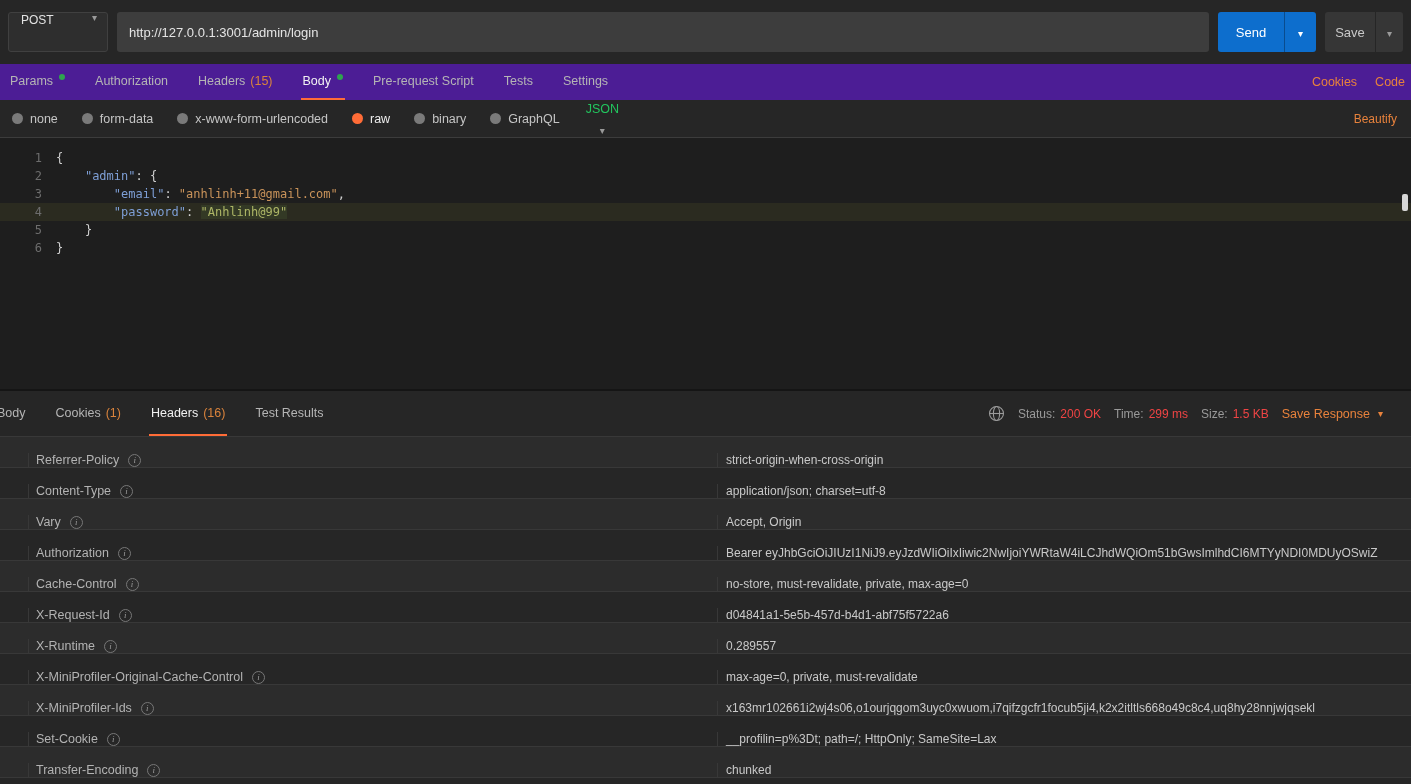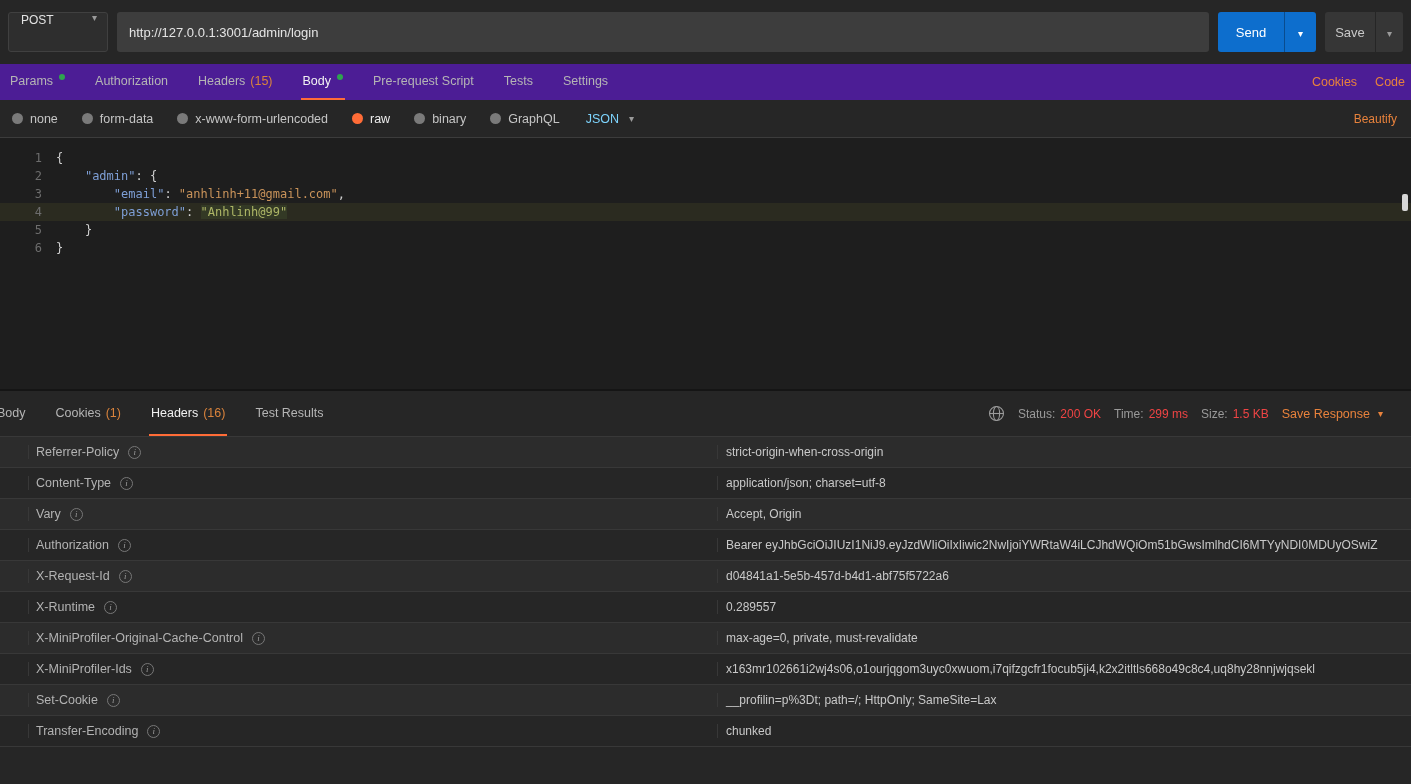--- a/index.html
+++ b/index.html
@@ -41,7 +41,7 @@
   .radio { width:11px; height:11px; border-radius:50%; background:#7a7a7a; flex:none; }
   .radio-opt.selected .radio { background:#ff6c37; }
   .radio-opt.selected .radio-label { color:#ededed; }
-  .json-select { display:flex; align-items:center; gap:10px; color:#7dd3fc; font-size:12.5px; margin-left:2px; cursor:pointer; }
+  .json-select { display:flex; align-items:center; gap:10px; color:#22c55e; font-size:12.5px; margin-left:2px; cursor:pointer;flex-direction:column; }
   .beautify { margin-left:auto; margin-right:14px; color:#e8823c; font-size:12px; cursor:pointer; }
 
   

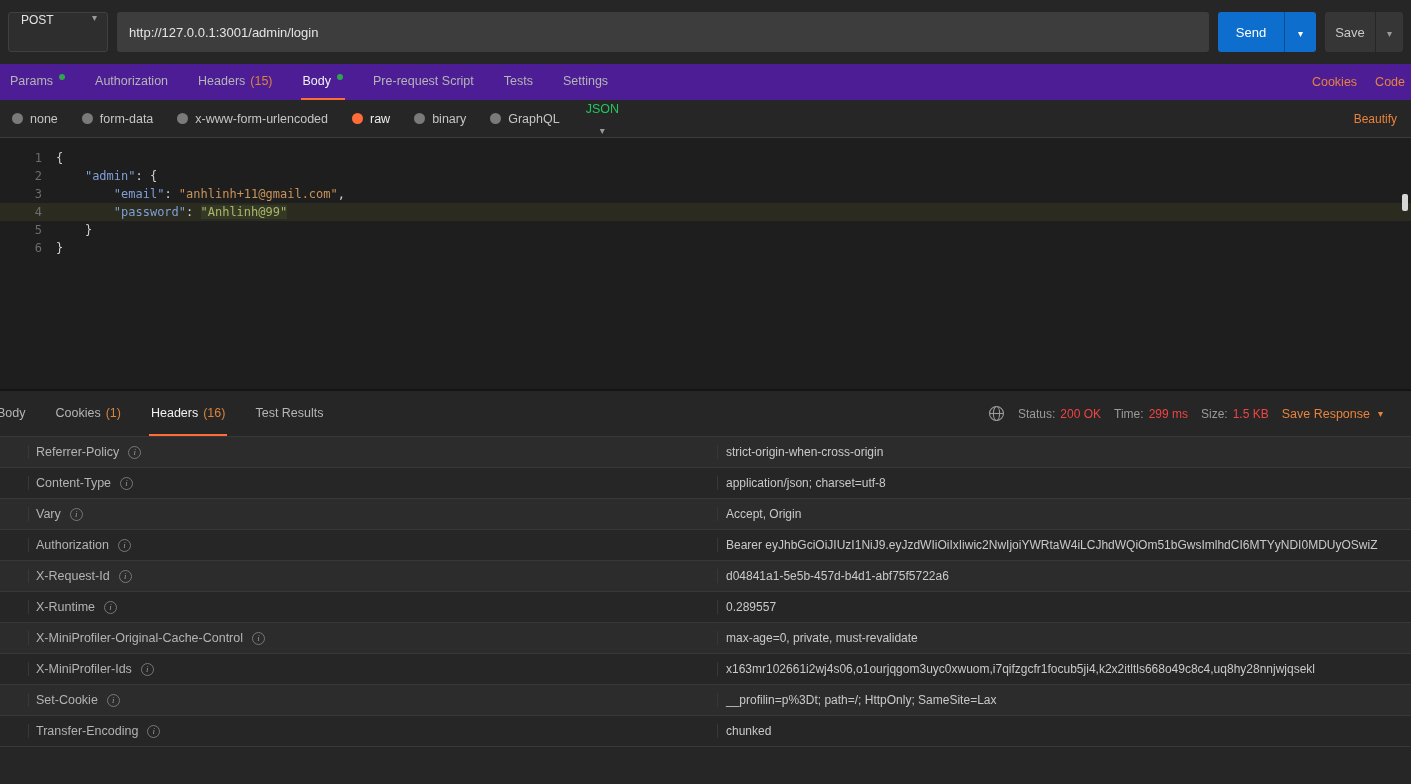--- a/index.html
+++ b/index.html
@@ -70,7 +70,7 @@
 
   
   .h-table { flex:1; overflow:hidden; background:#262626; }
-  .h-row { display:flex; height:31px; align-items:center; border-bottom:1px solid #383838; }
+  .h-row { display:flex; height:31px; align-items:flex-end; border-bottom:1px solid #383838; }
   .h-row:nth-child(odd) { background:#2c2c2c; }
   .h-row:nth-child(even) { background:#262626; }
   .k-cell { width:718px; flex:none; display:flex; align-items:center; padding-left:36px; border-right:1px solid #383838; position:relative; }

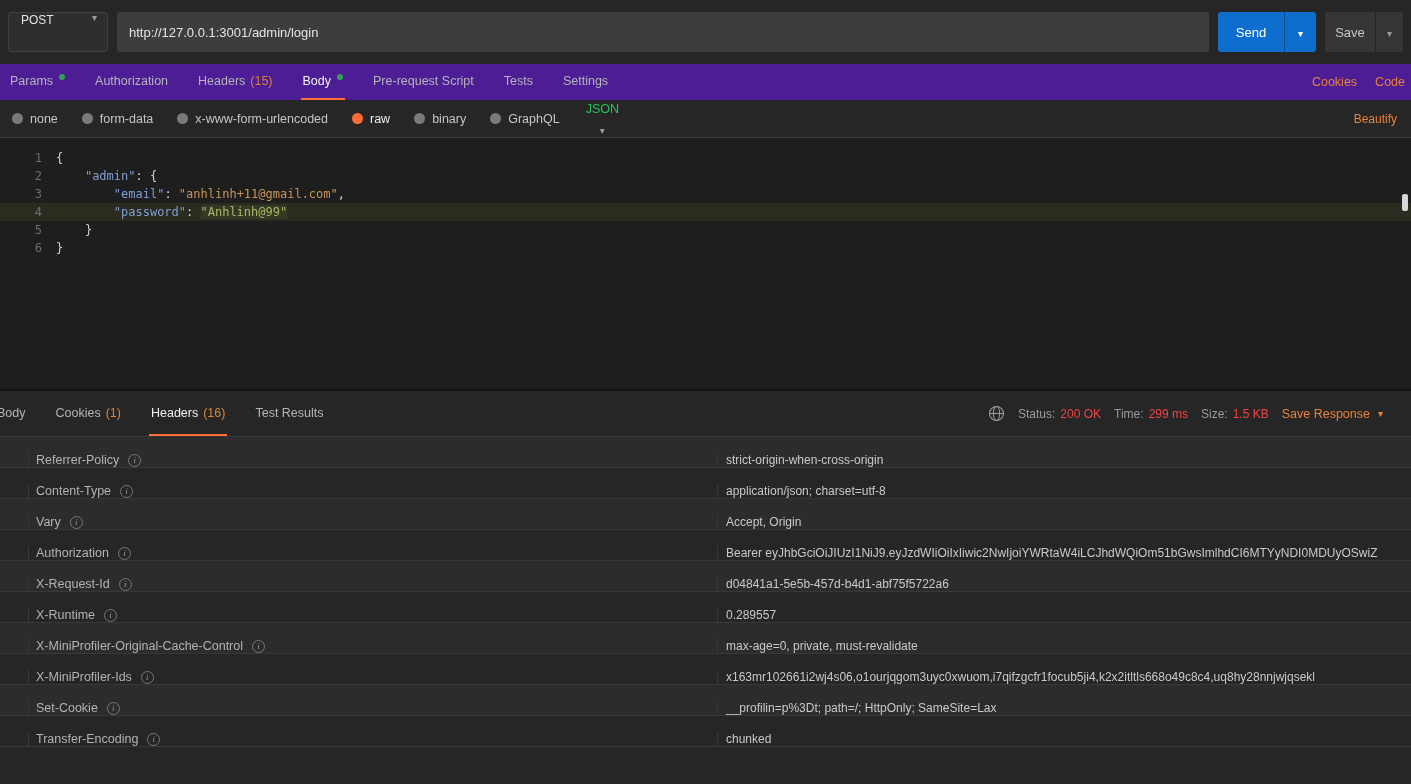--- a/index.html
+++ b/index.html
@@ -275,6 +275,13 @@
       </div>
       <div class="h-row">
         <div class="k-cell">
+          <span class="k-text">Cache-Control</span>
+          <span class="info"></span>
+        </div>
+        <div class="v-cell">no-store, must-revalidate, private, max-age=0</div>
+      </div>
+      <div class="h-row">
+        <div class="k-cell">
           <span class="k-text">X-Request-Id</span>
           <span class="info"></span>
         </div>

